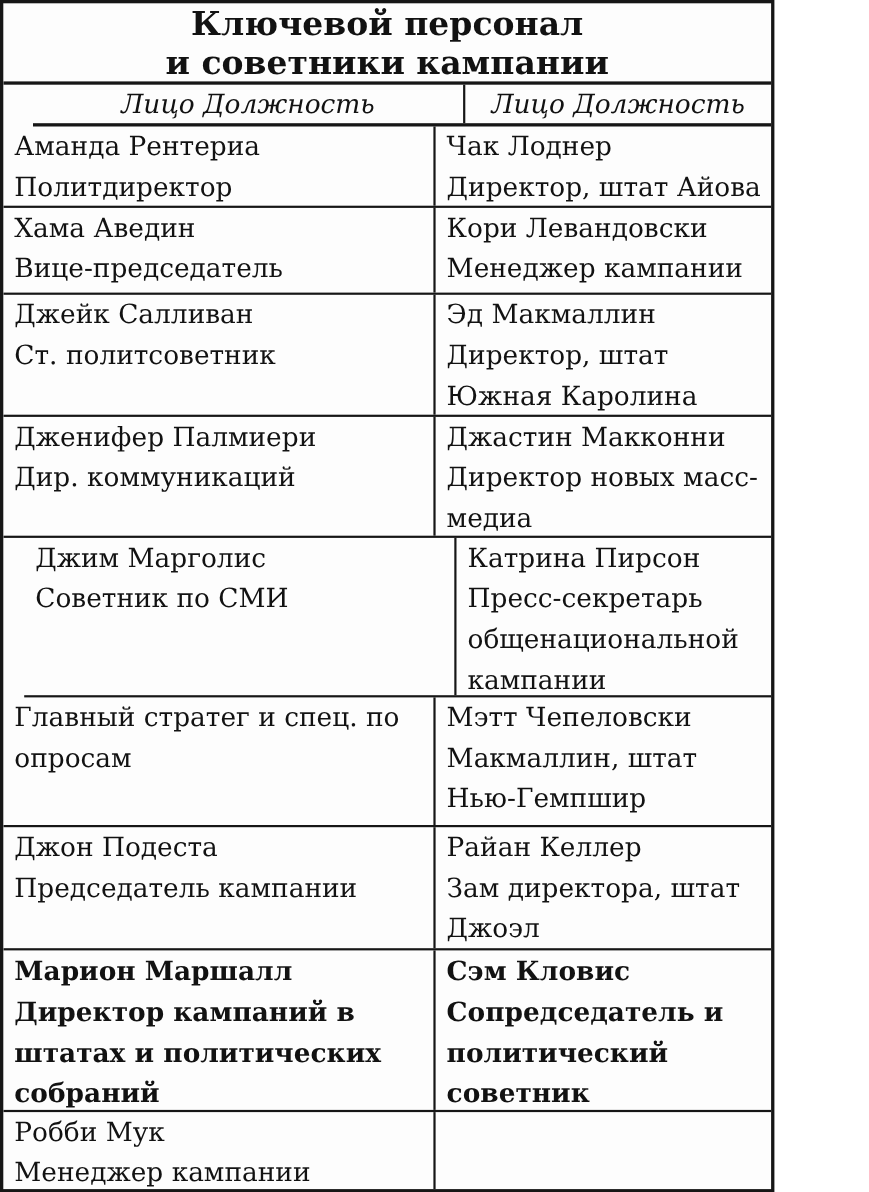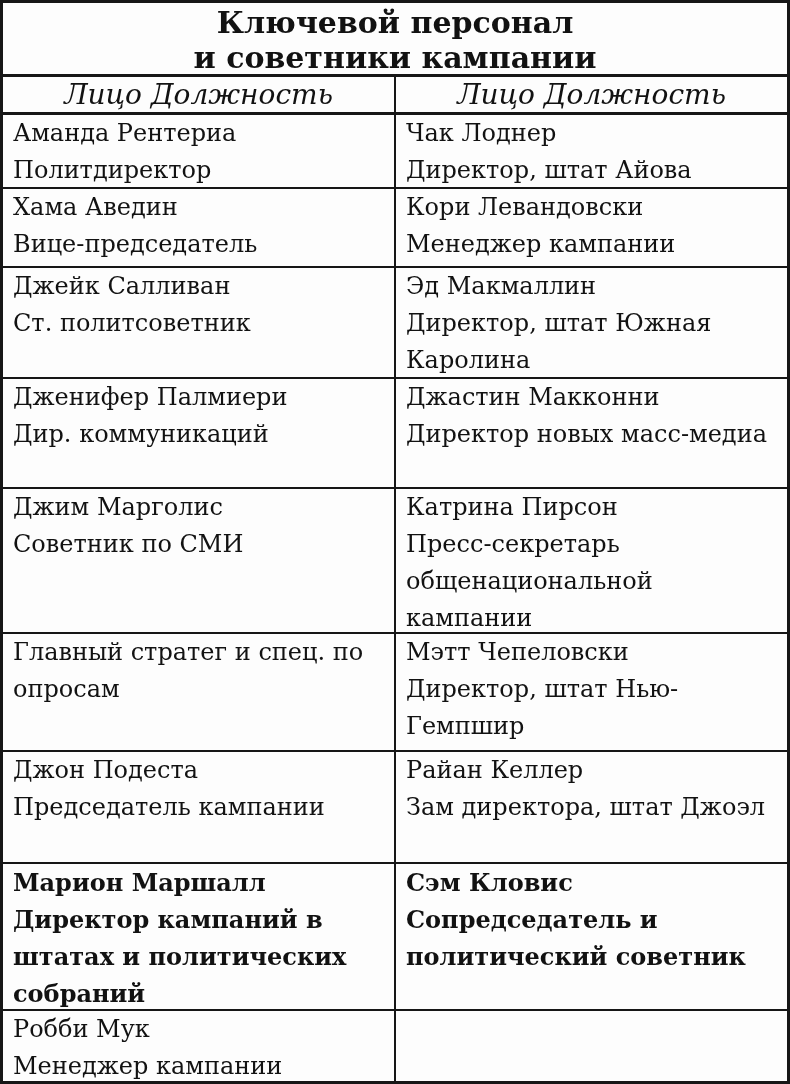--- a/index.html
+++ b/index.html
@@ -6,7 +6,7 @@
   body { width: 790px; height: 1084px; overflow: hidden; }
   .ptable {
     box-sizing: border-box;
-    width: 790px; height: 1084px;
+    width: 704px; height: 1084px;
     border: 3px solid #161616;
     background: #fdfdfd;
     color: #121212;

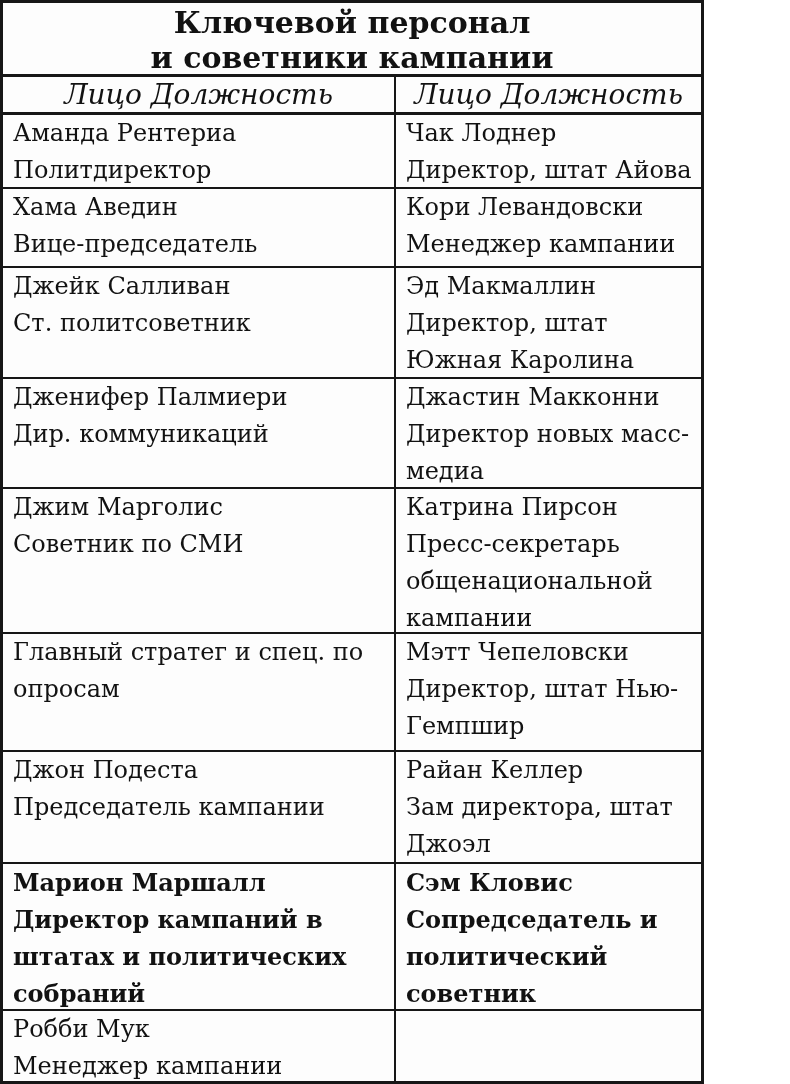--- a/index.html
+++ b/index.html
@@ -30,7 +30,8 @@
     border-bottom: 3px solid #161616;
     display: flex;
     font-style: italic;
-    font-size: 28px;
+    font-size: 24px;
+    margin-left: 27px;
   }
   .chead .cell { display: flex; align-items: center; justify-content: center; padding: 0; }
   .cell { box-sizing: border-box; }

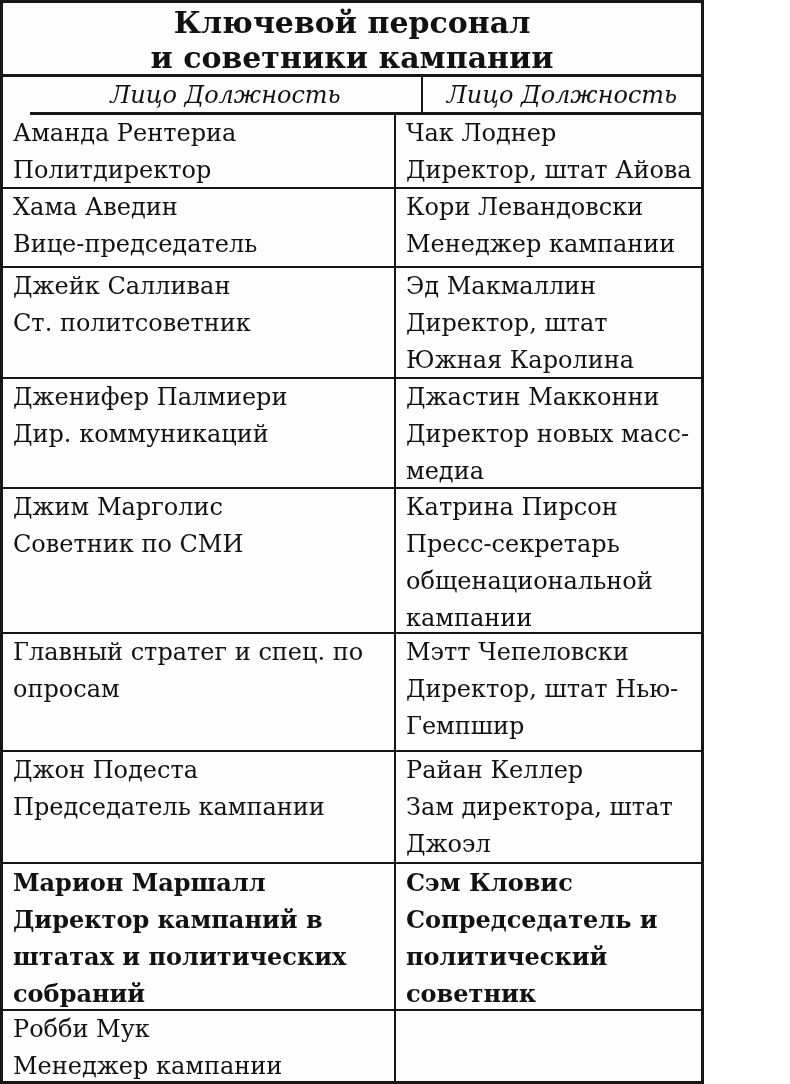--- a/index.html
+++ b/index.html
@@ -51,7 +51,7 @@
   .ptable > .trow:nth-child(4)  { min-height: 79px;  }
   .ptable > .trow:nth-child(5)  { min-height: 111px; }
   .ptable > .trow:nth-child(6)  { min-height: 110px; }
-  .ptable > .trow:nth-child(7)  { min-height: 142px; }
+  .ptable > .trow:nth-child(7)  { min-height: 142px; margin-left: 19px; }
   .ptable > .trow:nth-child(8)  { min-height: 118px; }
   .ptable > .trow:nth-child(9)  { min-height: 112px; }
   .ptable > .trow:nth-child(10) { min-height: 147px; font-weight: bold; }

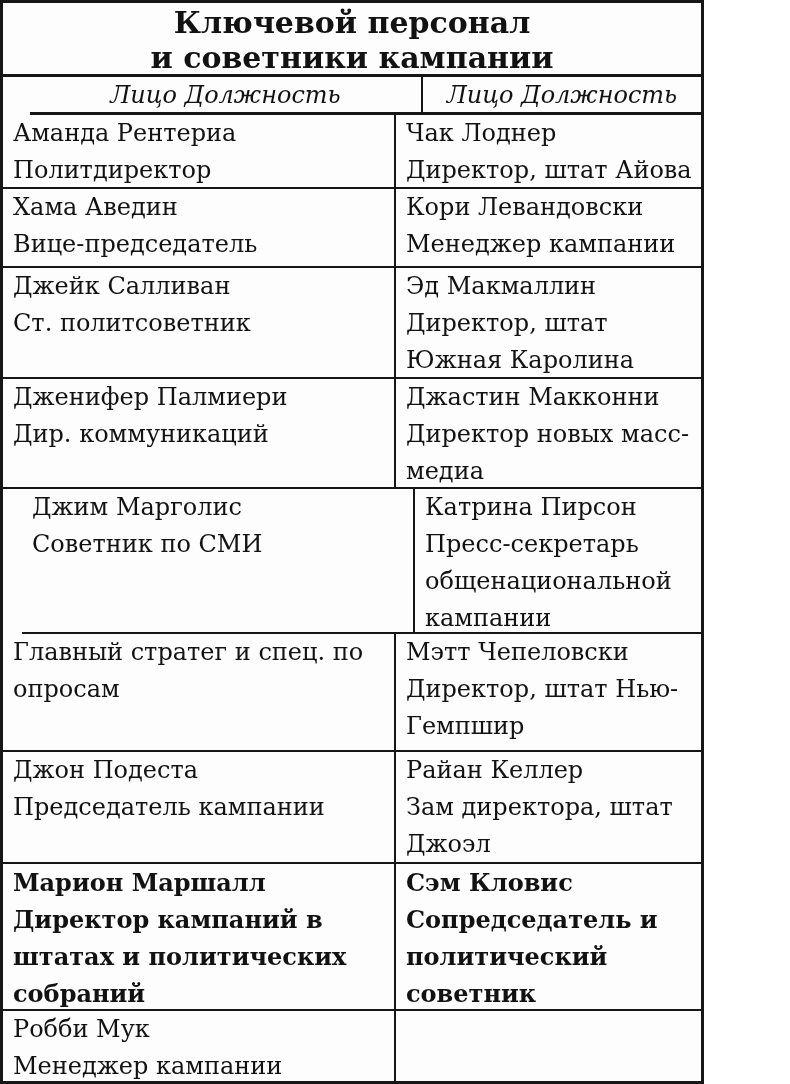--- a/index.html
+++ b/index.html
@@ -133,7 +133,7 @@
     </div>
     <div class="cell right">
       <div>Мэтт Чепеловски</div>
-      <div>Директор, штат Нью-Гемпшир</div>
+      <div>Макмаллин, штат Нью-Гемпшир</div>
     </div>
   </div>
 

